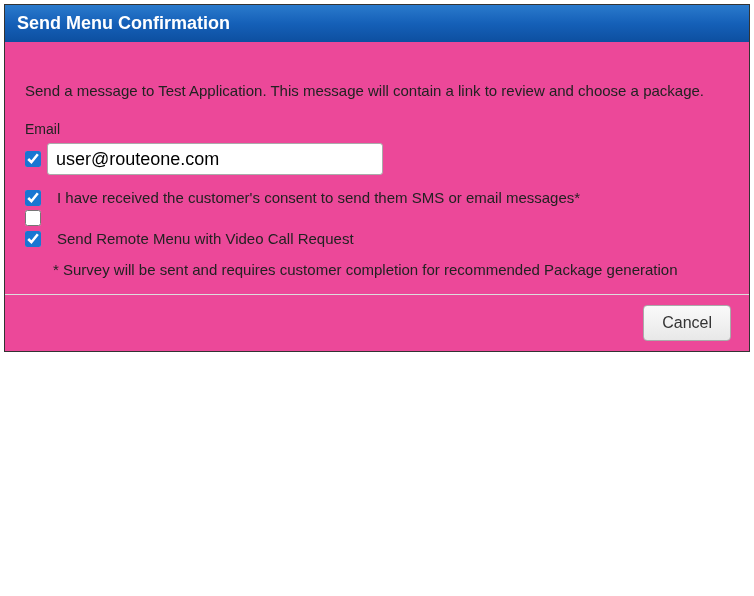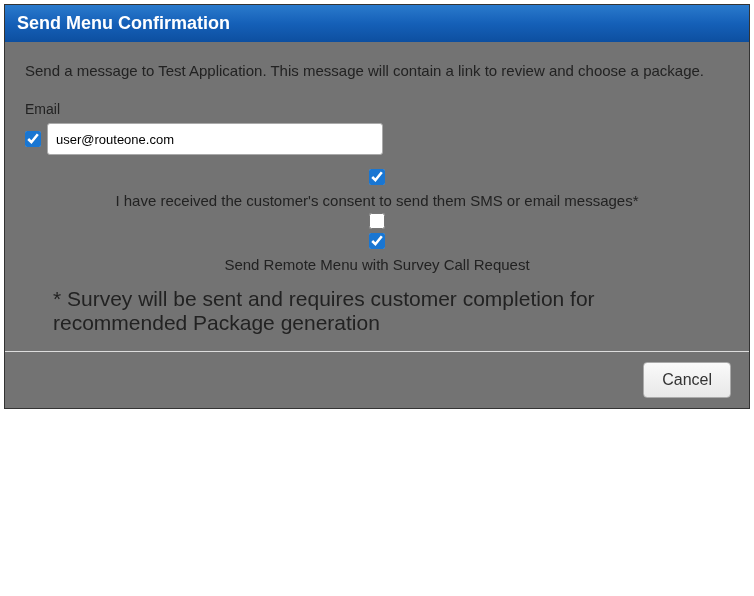--- a/index.html
+++ b/index.html
@@ -15,7 +15,7 @@
     .dialog {
       width: 746px;
       border: 1px solid #333;
-      background: #737373;
+      background: #ec4899;
     }
     .dialog-header {
       background: linear-gradient(to bottom, #2a7acc 0%, #1560b8 50%, #0d4fa0 100%);

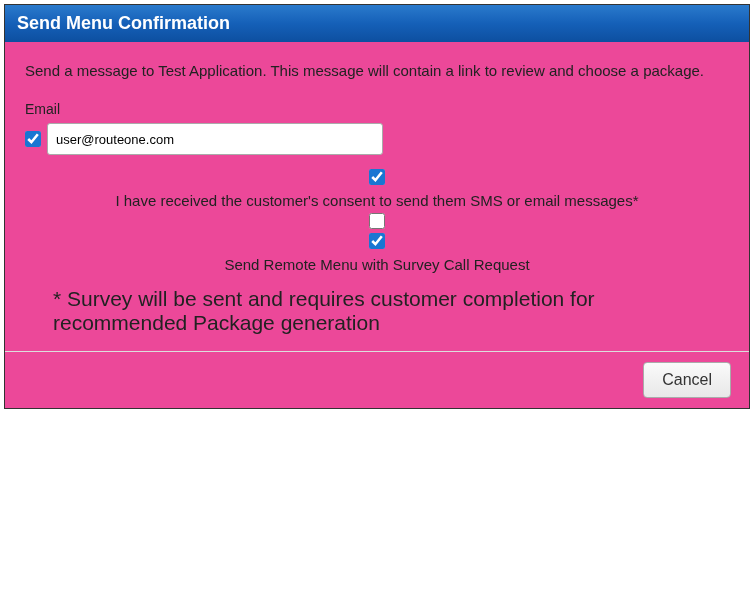--- a/index.html
+++ b/index.html
@@ -32,6 +32,7 @@
     .intro {
       margin-bottom: 20px;
       line-height: 1.4;
+      margin-top: 20px;
     }
     .field-group {
       margin-bottom: 14px;

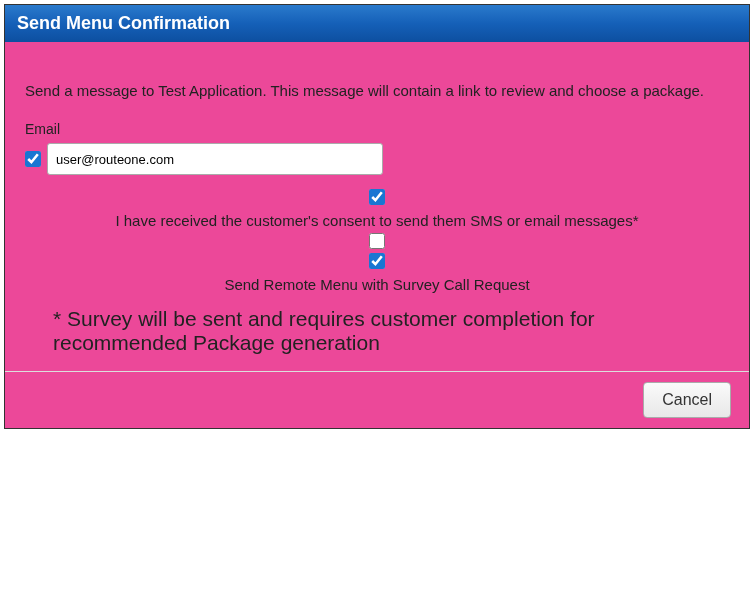--- a/index.html
+++ b/index.html
@@ -56,7 +56,7 @@
       width: 336px;
       height: 32px;
       padding: 4px 8px;
-      font-size: 13px;
+      font-size: 18px;
       border: 1px solid #aaa;
       border-radius: 3px;
       background: #fff;

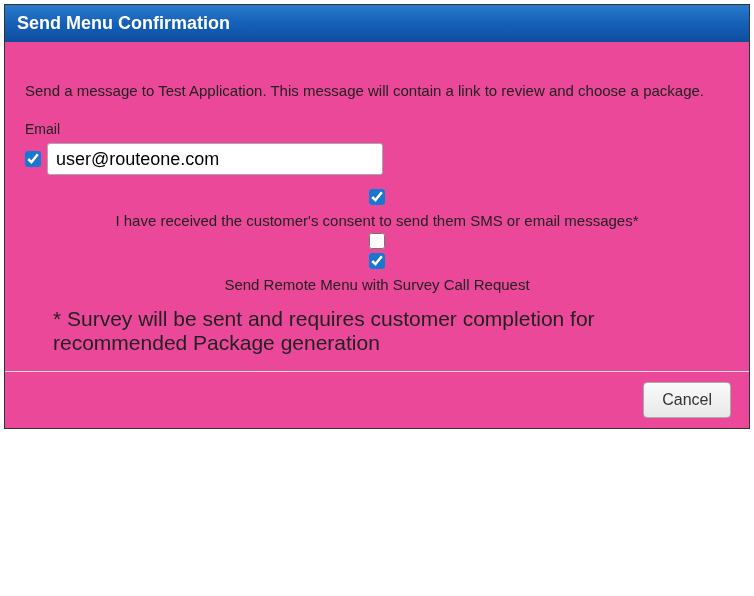--- a/index.html
+++ b/index.html
@@ -68,10 +68,9 @@
     .option-row {
       display: flex;
       align-items: center;
-      gap: 7px;
+      gap: 16px;
       margin-top: 4px;
       font-size: 15px;
-      flex-direction: column;
     }
     .option-row input[type="checkbox"] {
       width: 16px;

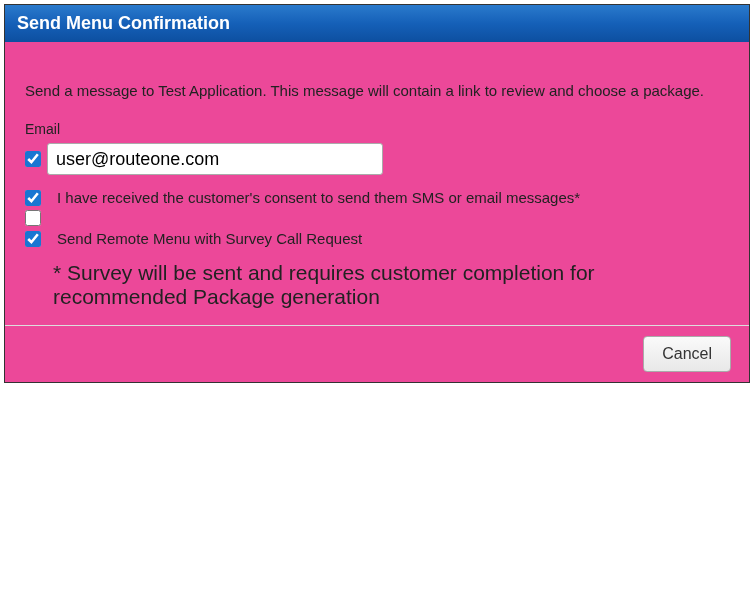--- a/index.html
+++ b/index.html
@@ -130,7 +130,7 @@
 
     <div class="option-row">
       <input type="checkbox" checked="" style="">
-      <span>Send Remote Menu with Survey Call Request</span>
+      <span>Send Remote Menu with Video Call Request</span>
     </div>
 
     <div class="note-row">* Survey will be sent and requires customer completion for recommended Package generation</div>

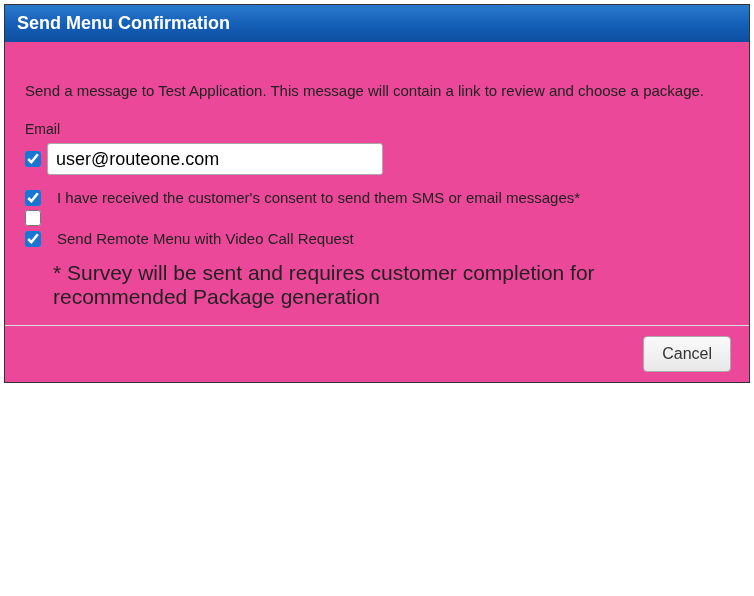--- a/index.html
+++ b/index.html
@@ -80,7 +80,7 @@
     .note-row {
       margin-top: 14px;
       margin-left: 28px;
-      font-size: 21px;
+      font-size: 15px;
     }
     .dialog-footer {
       border-top: 1px solid #ddd;

